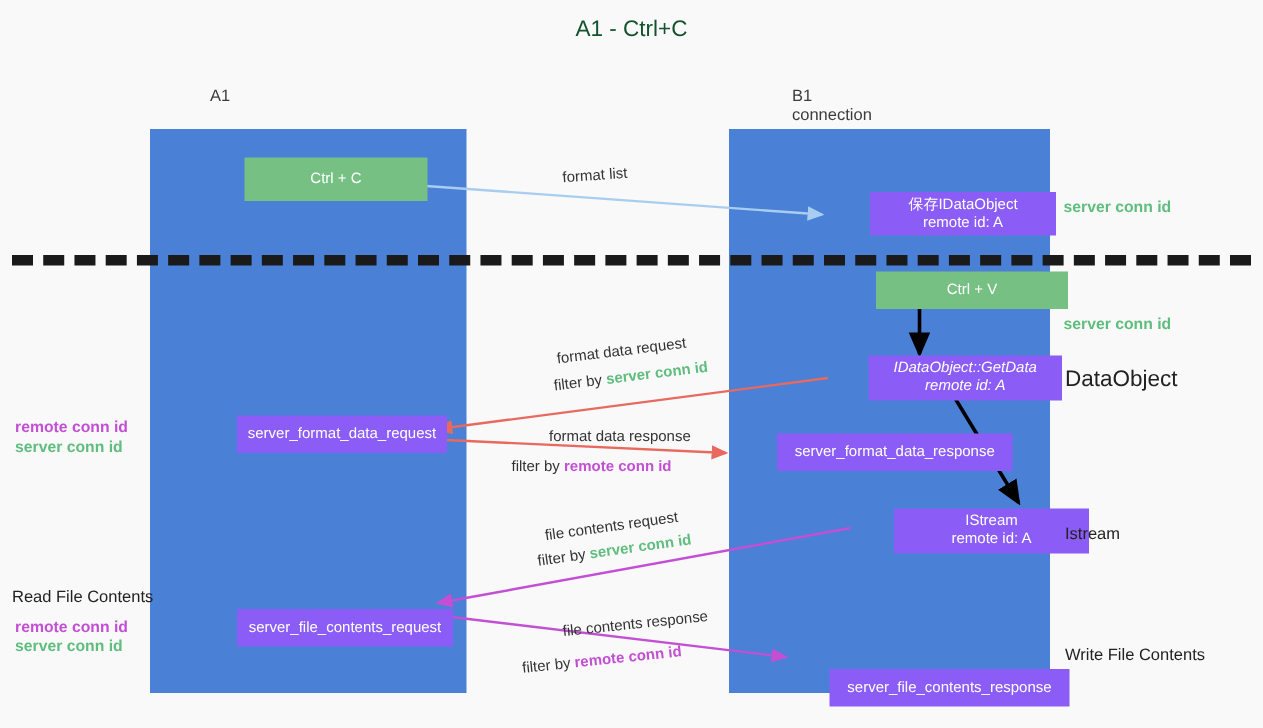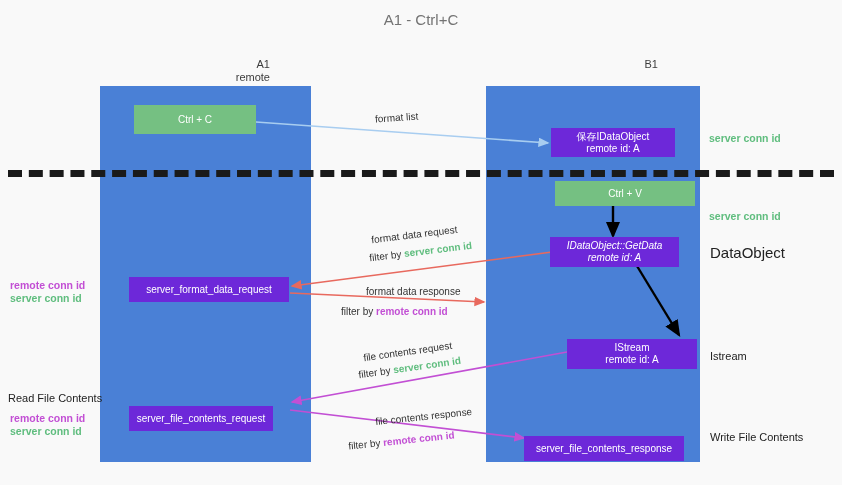--- a/index.html
+++ b/index.html
@@ -13,7 +13,7 @@
 
   .title{
     position:absolute;left:0;top:10px;width:842px;
-    text-align:center;color:#737373;font-size:15px;line-height:19px;
+    text-align:center;color:#14532d;font-size:15px;line-height:19px;
   }
 
   .col-head{

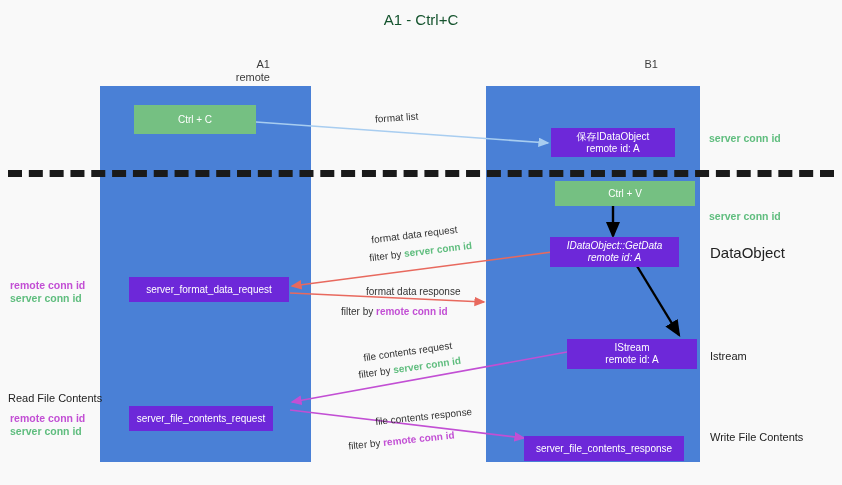--- a/index.html
+++ b/index.html
@@ -17,7 +17,7 @@
   }
 
   .col-head{
-    position:absolute;text-align:right;color:#3c3c3c;
+    position:absolute;text-align:left;color:#3c3c3c;
     font-size:11px;line-height:13px;
   }
 

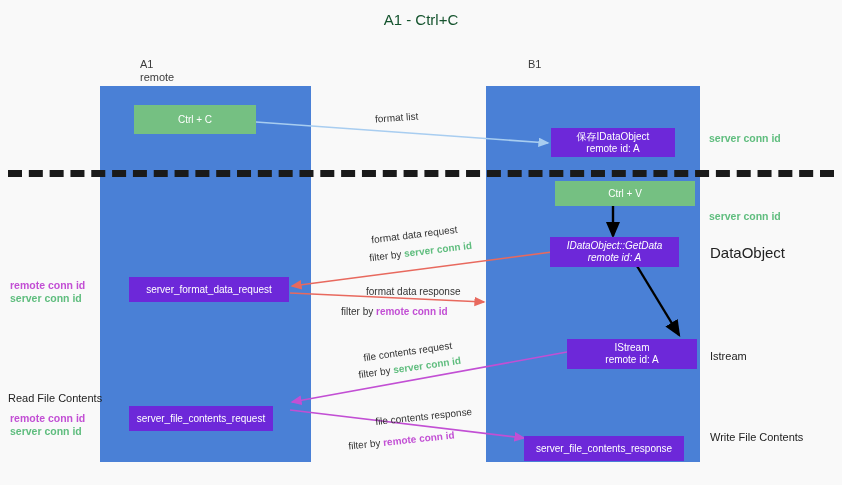--- a/index.html
+++ b/index.html
@@ -59,7 +59,6 @@
 
   <div class="col-head" style="left:140px;top:58px;width:130px;">
     <div>A1</div>
-    <div>remote</div>
   </div>
   <div class="col-head" style="left:528px;top:58px;width:130px;">
     <div>B1</div>

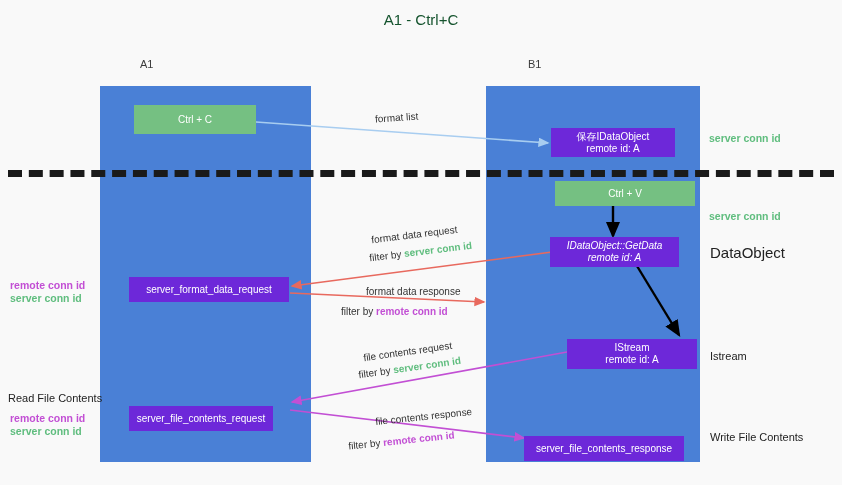--- a/index.html
+++ b/index.html
@@ -62,6 +62,7 @@
   </div>
   <div class="col-head" style="left:528px;top:58px;width:130px;">
     <div>B1</div>
+    <div>connection</div>
   </div>
 
   <div class="panel" style="left:100px;top:86px;width:211px;height:376px;"></div>

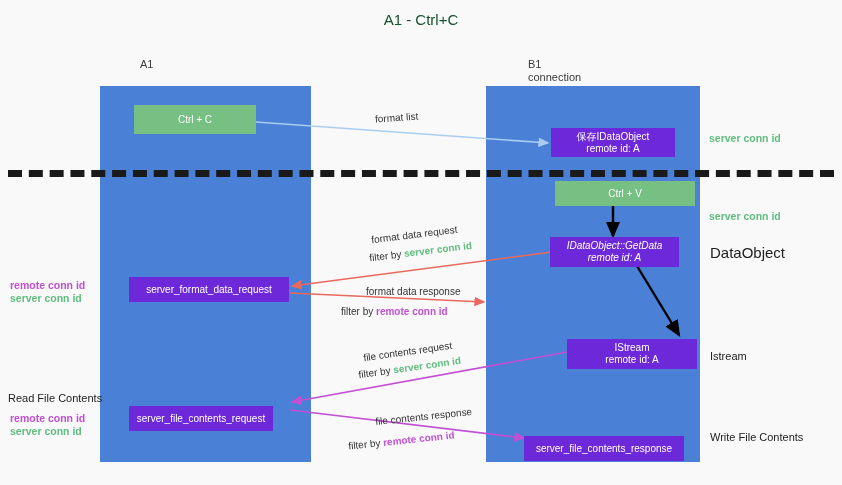--- a/index.html
+++ b/index.html
@@ -27,7 +27,7 @@
     position:absolute;box-sizing:border-box;
     display:flex;align-items:center;justify-content:center;
     flex-direction:column;
-    color:#ffffff;font-size:10px;line-height:12px;text-align:center;
+    color:#ffffff;font-size:10px;line-height:12px;text-align:center;margin-left:29px;
   }
   .node.orange{background:#6d28d9;}
   .node.green{background:#75c082;}

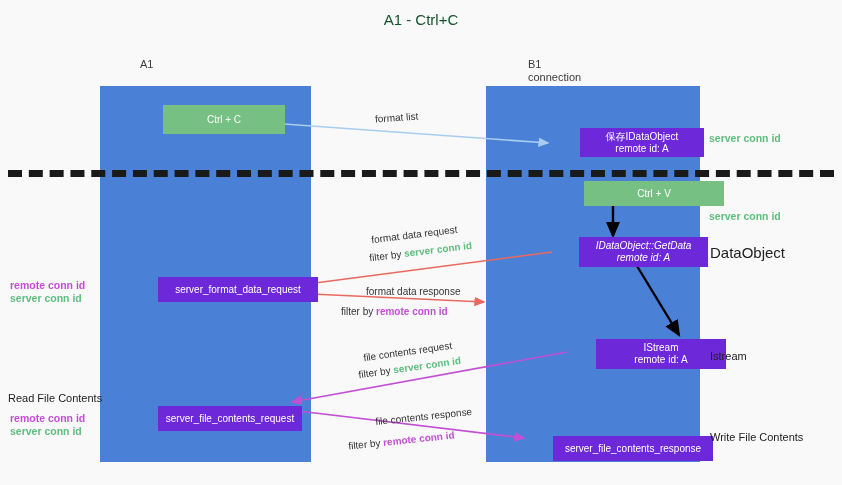--- a/index.html
+++ b/index.html
@@ -29,7 +29,7 @@
     flex-direction:column;
     color:#ffffff;font-size:10px;line-height:12px;text-align:center;margin-left:29px;
   }
-  .node.orange{background:#6d28d9;}
+  .node.orange{background:#8b5cf6;}
   .node.green{background:#75c082;}
 
   .lbl{position:absolute;font-size:10.5px;line-height:13px;color:#222;white-space:nowrap;}

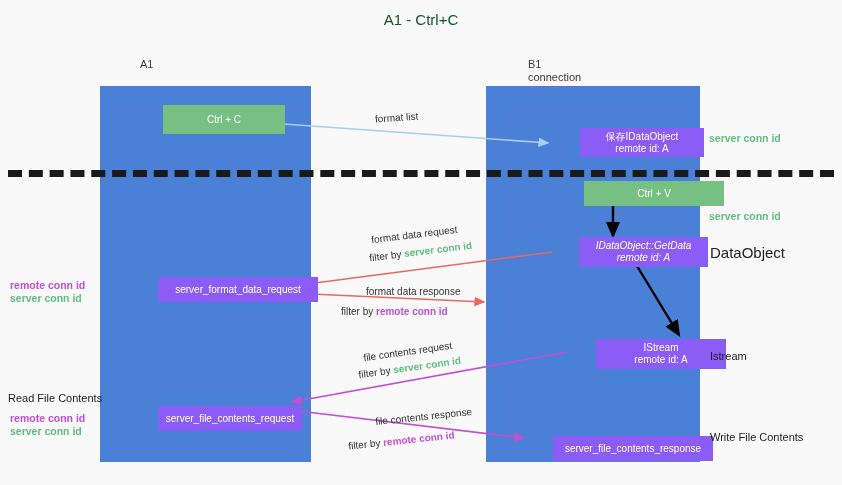--- a/index.html
+++ b/index.html
@@ -108,7 +108,7 @@
     <div>remote id: A</div>
   </div>
 
-  <div class="node green" style="left:555px;top:181px;width:140px;height:25px;">
+  <div class="node green" style="left:555px;top:181px;width:128px;height:25px;">
     <div>Ctrl + V</div>
   </div>
 

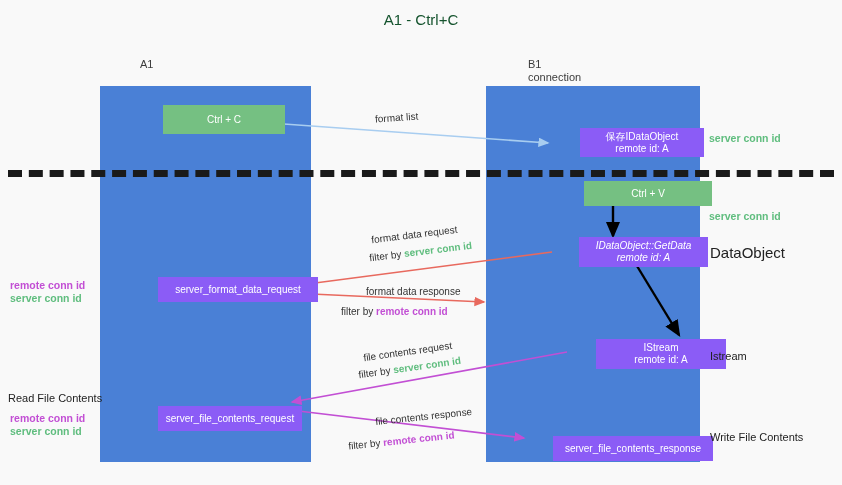--- a/index.html
+++ b/index.html
@@ -122,7 +122,7 @@
     <div>remote id: A</div>
   </div>
 
-  <div class="node orange" style="left:129px;top:277px;width:160px;height:25px;">
+  <div class="node orange" style="left:129px;top:277px;width:140px;height:25px;">
     <div>server_format_data_request</div>
   </div>
 

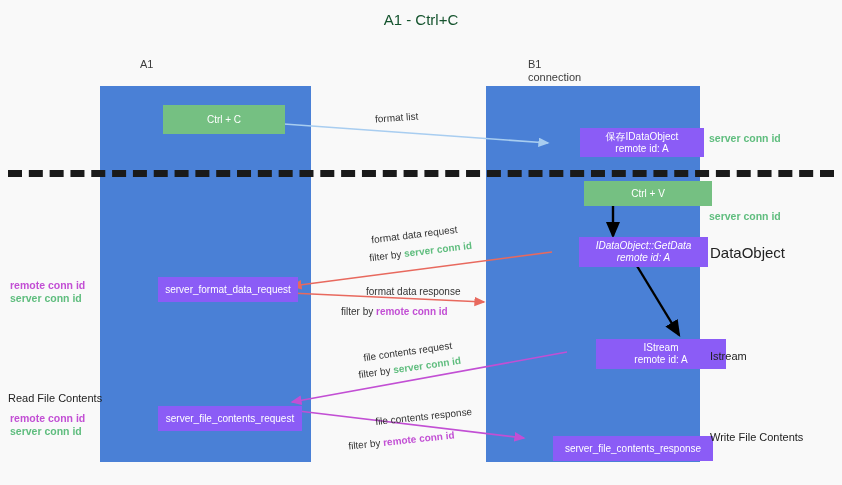--- a/index.html
+++ b/index.html
@@ -126,6 +126,9 @@
     <div>server_format_data_request</div>
   </div>
 
+  <div class="node orange" style="left:489px;top:289px;width:157px;height:25px;">
+    <div>server_format_data_response</div>
+  </div>
 
   <div class="node orange" style="left:129px;top:406px;width:144px;height:25px;">
     <div>server_file_contents_request</div>

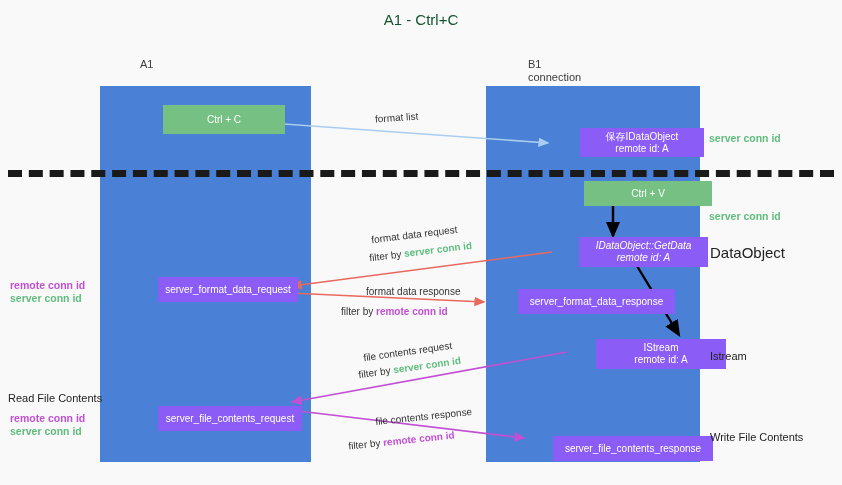--- a/index.html
+++ b/index.html
@@ -134,7 +134,7 @@
     <div>server_file_contents_request</div>
   </div>
 
-  <div class="node orange" style="left:524px;top:436px;width:160px;height:25px;justify-content:center;">
+  <div class="node orange" style="left:524px;top:446px;width:160px;height:25px;justify-content:center;">
     <div>server_file_contents_response</div>
   </div>
 

